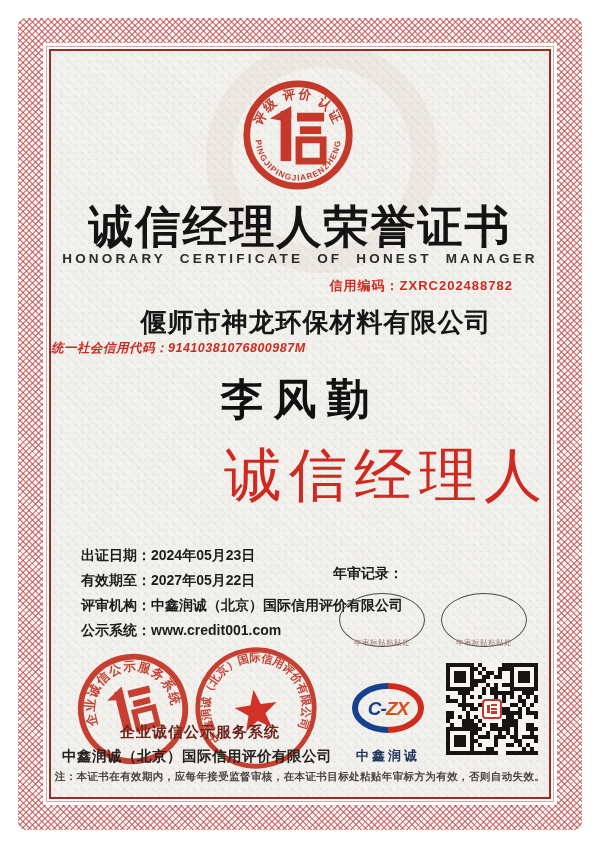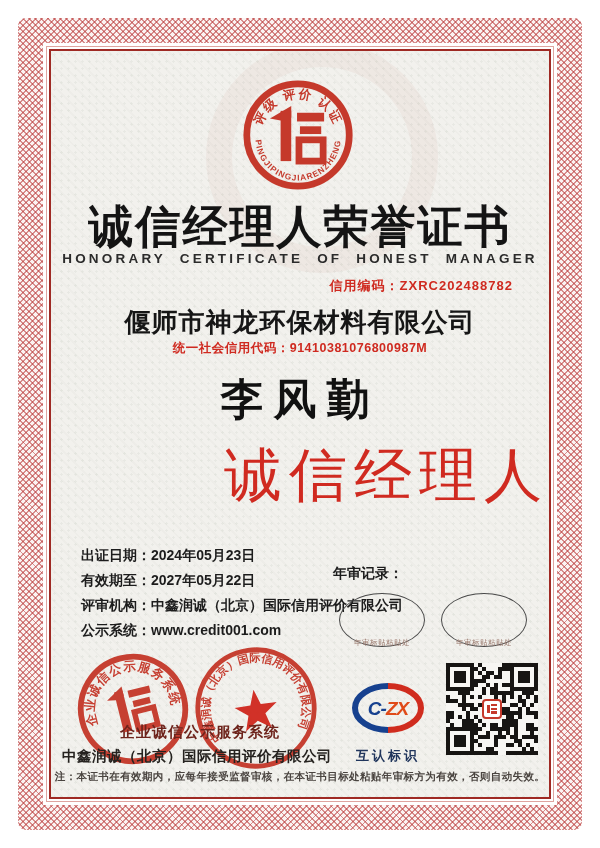--- a/index.html
+++ b/index.html
@@ -53,7 +53,7 @@
   }
   .company{
     position:absolute;left:0;top:254px;width:100%;text-align:center;
-    font-size:26px;font-weight:900;color:#161616;letter-spacing:1px;
+    font-size:26px;font-weight:900;color:#161616;letter-spacing:1px;padding-left:16px;
   }
   .uscc{
     position:absolute;left:0;top:289px;width:100%;text-align:center;

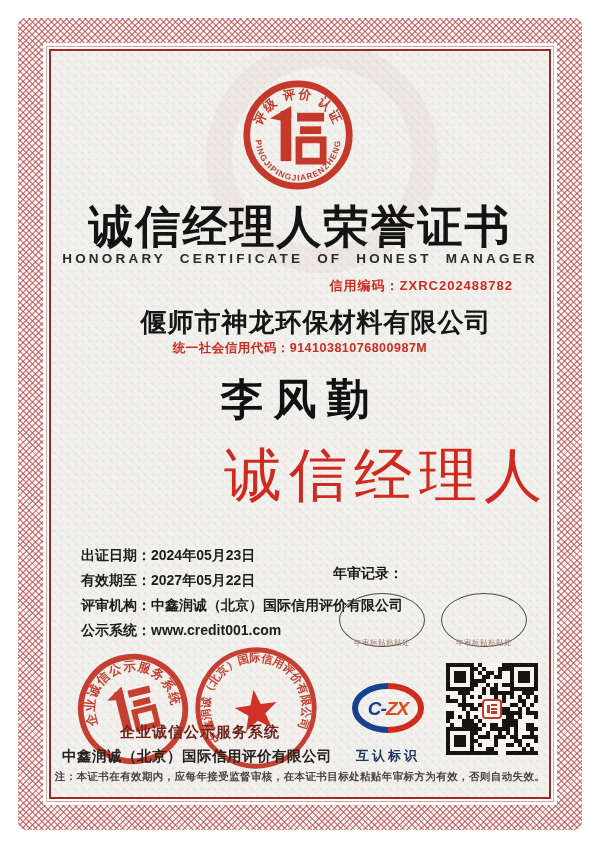--- a/index.html
+++ b/index.html
@@ -56,8 +56,8 @@
     font-size:26px;font-weight:900;color:#161616;letter-spacing:1px;padding-left:16px;
   }
   .uscc{
-    position:absolute;left:0;top:289px;width:100%;text-align:center;
-    font-size:12.5px;font-weight:bold;color:#cf2a20;letter-spacing:.5px;
+    position:absolute;left:0;top:289px;width:100%;
+    font-size:12.5px;font-weight:bold;color:#cf2a20;letter-spacing:.5px;font-style:italic;
   }
   .person{
     position:absolute;left:0;top:320px;width:100%;text-align:center;

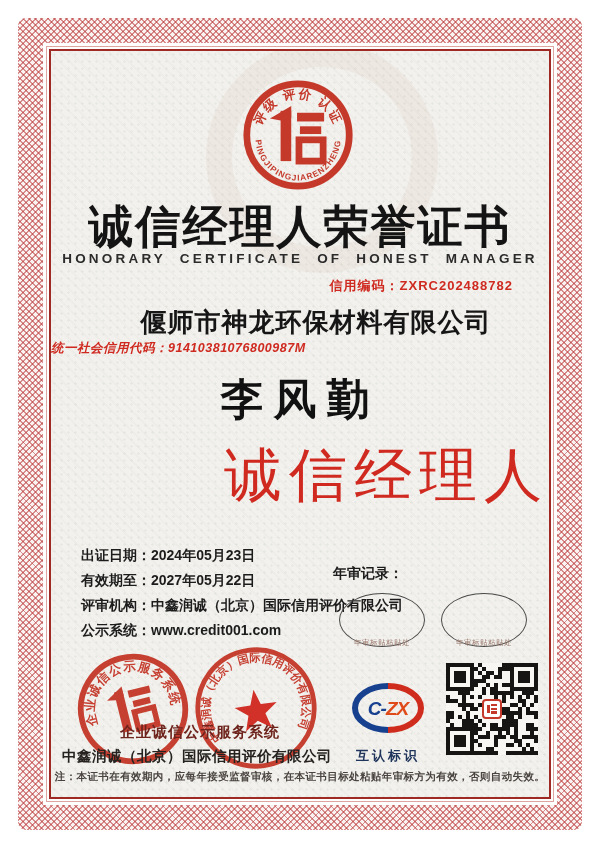--- a/index.html
+++ b/index.html
@@ -210,7 +210,7 @@
       <path d="M 41,49 A 33,22 0 0 0 41,5" fill="none" stroke="#d02c1e" stroke-width="6"></path>
       <text x="41" y="34" text-anchor="middle" font-size="19" font-weight="bold" font-style="italic" letter-spacing="-1"><tspan fill="#17418f">C-</tspan><tspan fill="#e04a18">ZX</tspan></text>
     </svg>
-    <div class="czx-label">互认标识</div>
+    <div class="czx-label">中鑫润诚</div>
 
     <div class="qr">
       <svg id="qrsvg" width="92" height="92" viewBox="0 0 23 23">

